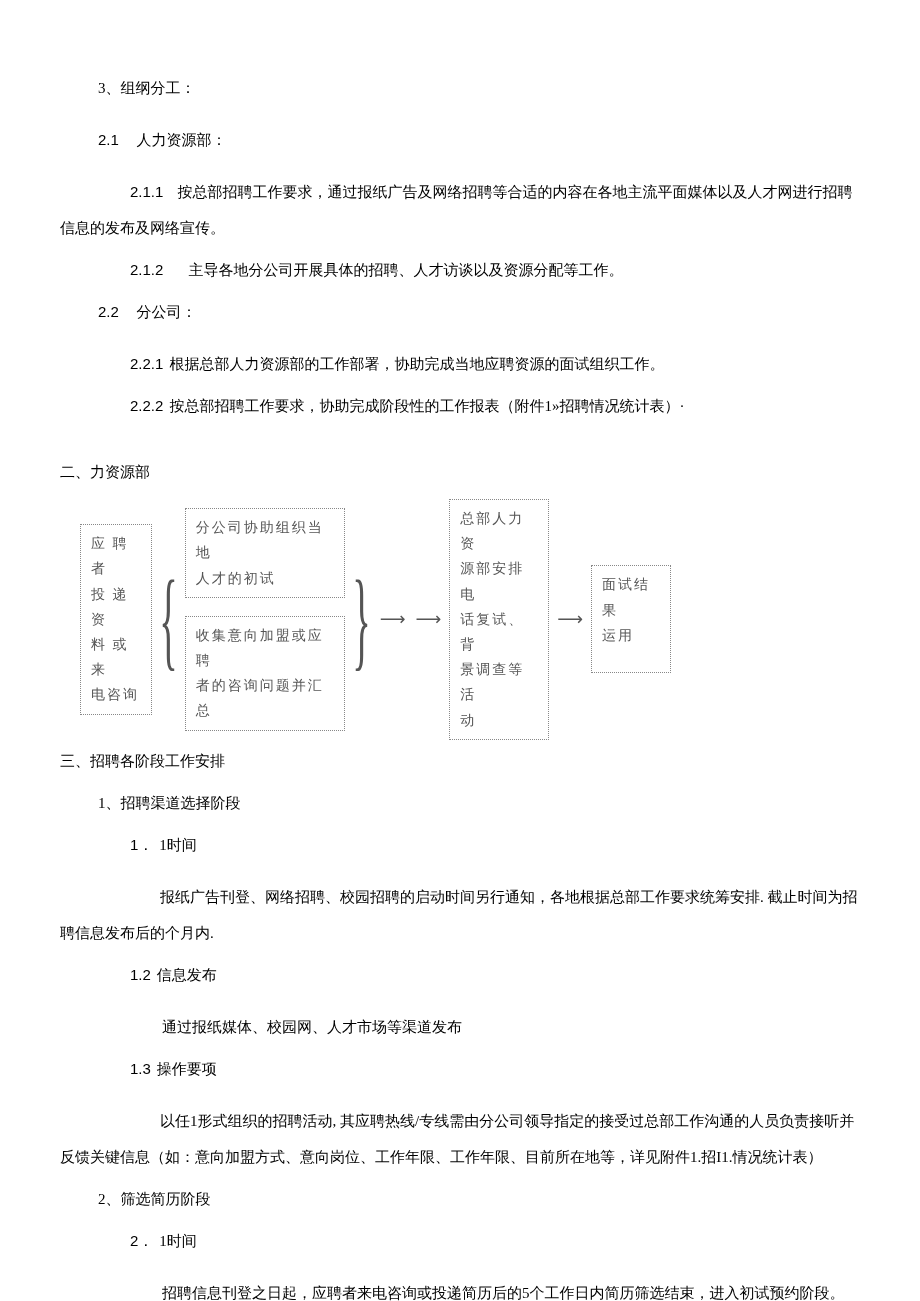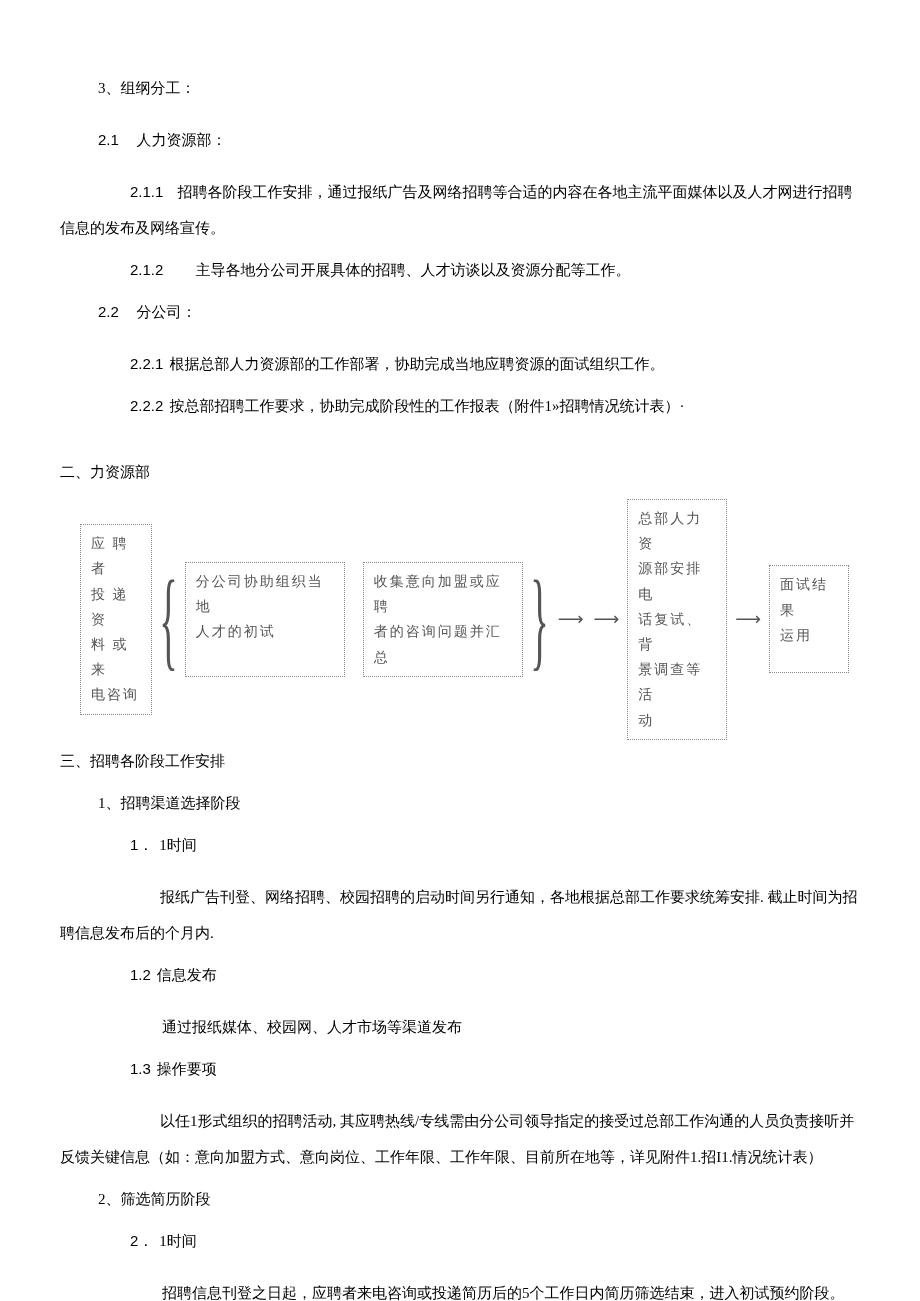--- a/index.html
+++ b/index.html
@@ -71,7 +71,7 @@
 <div class="section-gap-sm"></div>
 
 <div class="para">
-  <span class="indent-2 num-label" style="display:inline-block">2.1.1</span><span>招聘各阶段工作安排，通过报纸广告及网络招聘等合适的内容在各地主流平面媒体以及人才网进行招聘信息的发布及网络宣传。</span>
+  <span class="indent-2 num-label" style="display:inline-block">2.1.1</span><span>按总部招聘工作要求，通过报纸广告及网络招聘等合适的内容在各地主流平面媒体以及人才网进行招聘信息的发布及网络宣传。</span>
 </div>
 
 <div class="para indent-2">

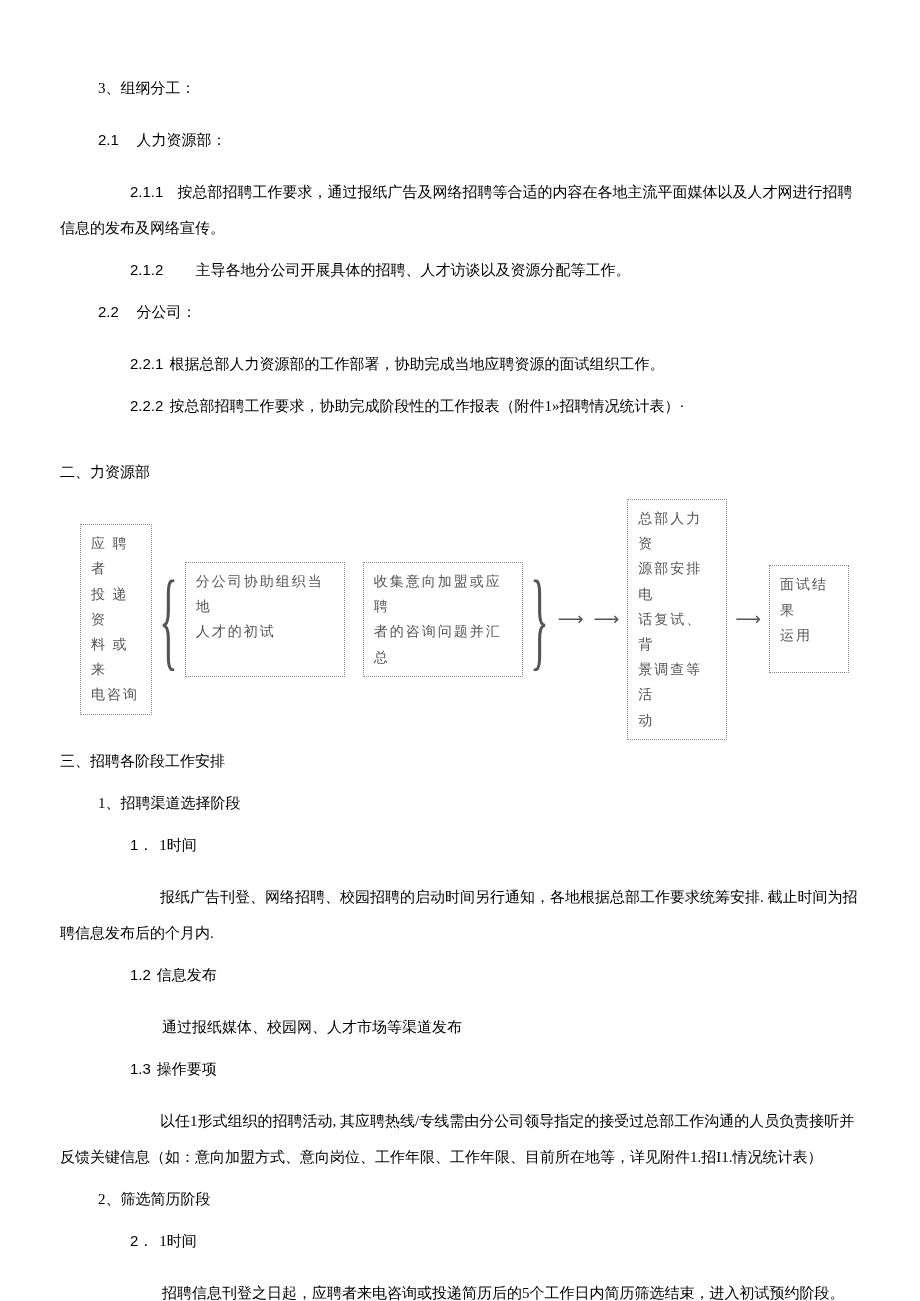--- a/index.html
+++ b/index.html
@@ -75,7 +75,7 @@
 </div>
 
 <div class="para indent-2">
-  <span class="num-label" style="margin-right:32px">2.1.2</span><span>主导各地分公司开展具体的招聘、人才访谈以及资源分配等工作。</span>
+  <span class="num-label" style="margin-right:25px">2.1.2</span><span>主导各地分公司开展具体的招聘、人才访谈以及资源分配等工作。</span>
 </div>
 
 <div class="para indent-1">

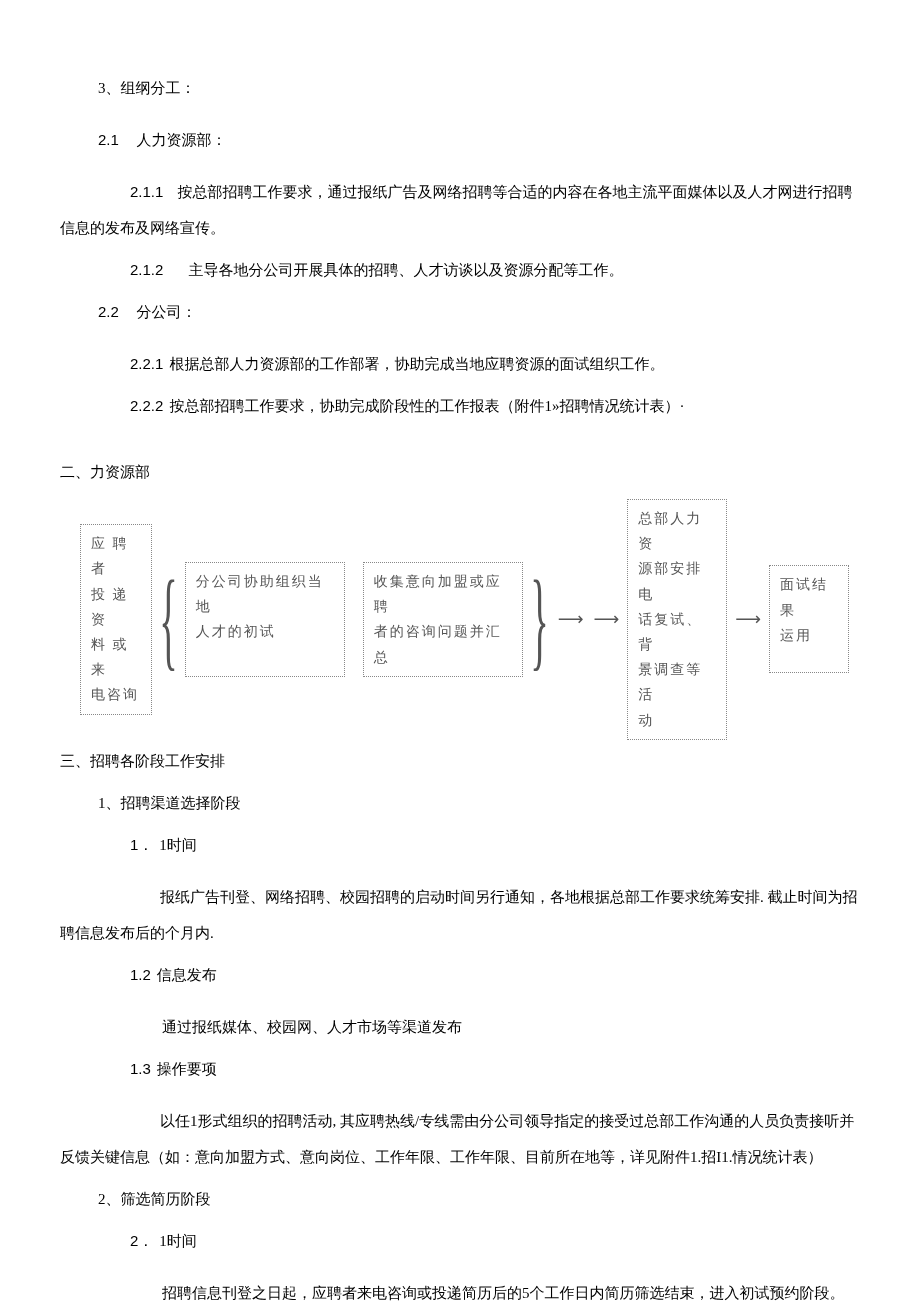--- a/index.html
+++ b/index.html
@@ -36,6 +36,7 @@
     }
     .fcol {
       display: flex;
+      flex-direction: column;
       gap: 18px;
     }
     .arrow {

